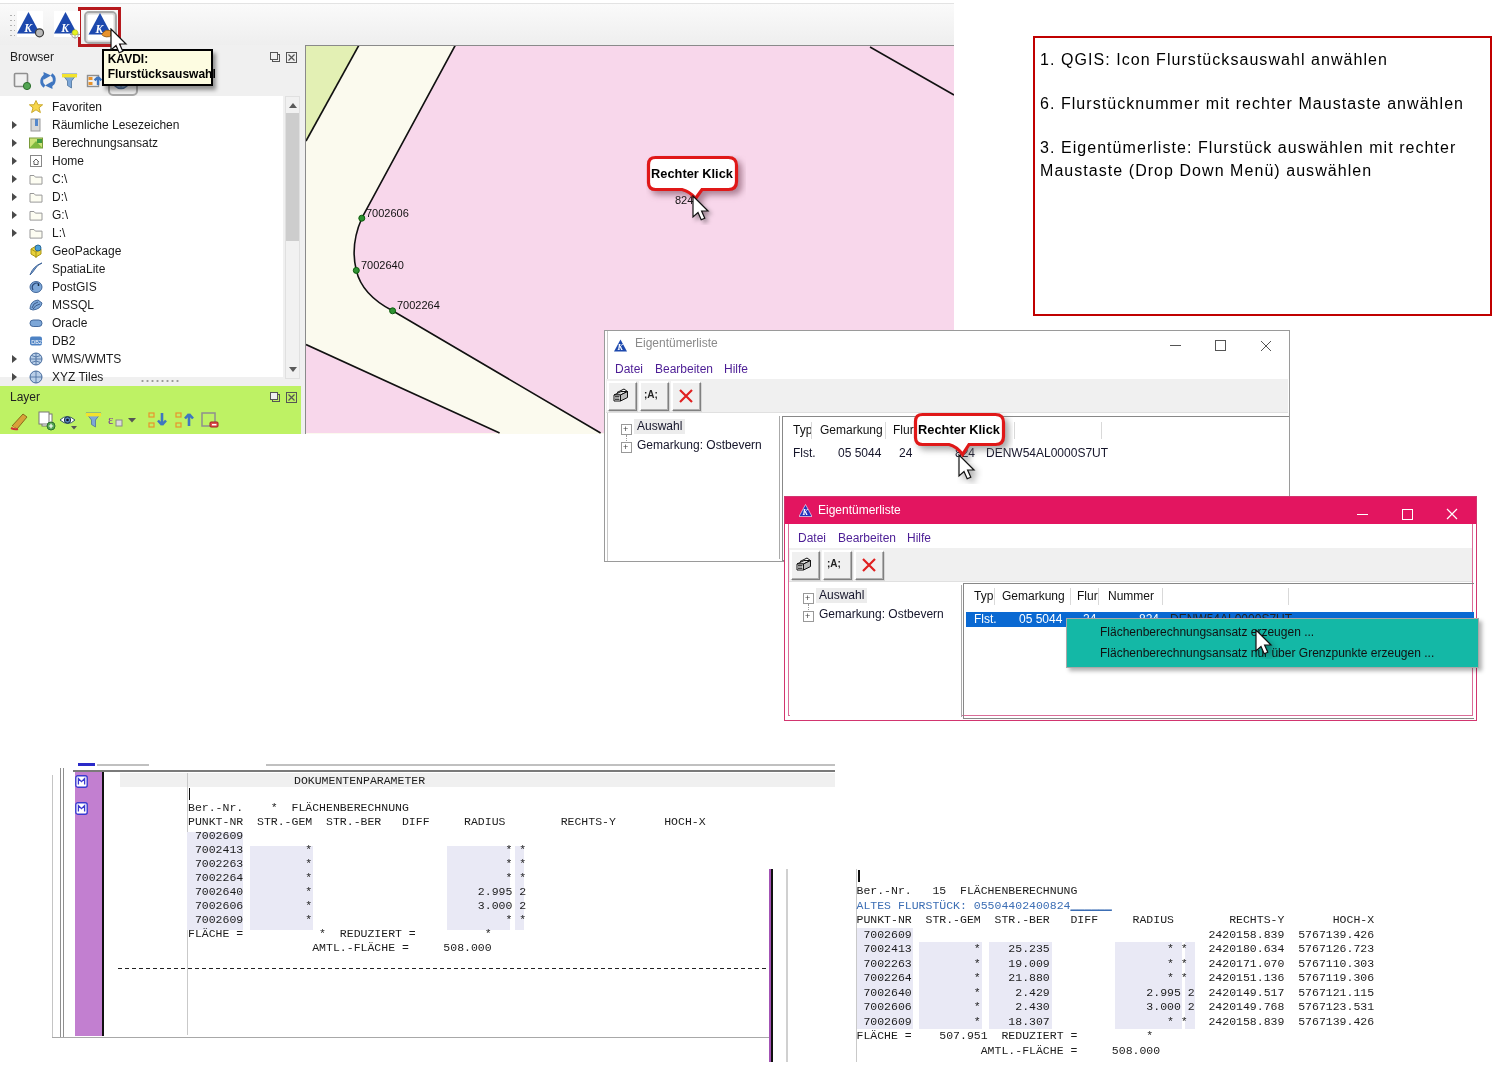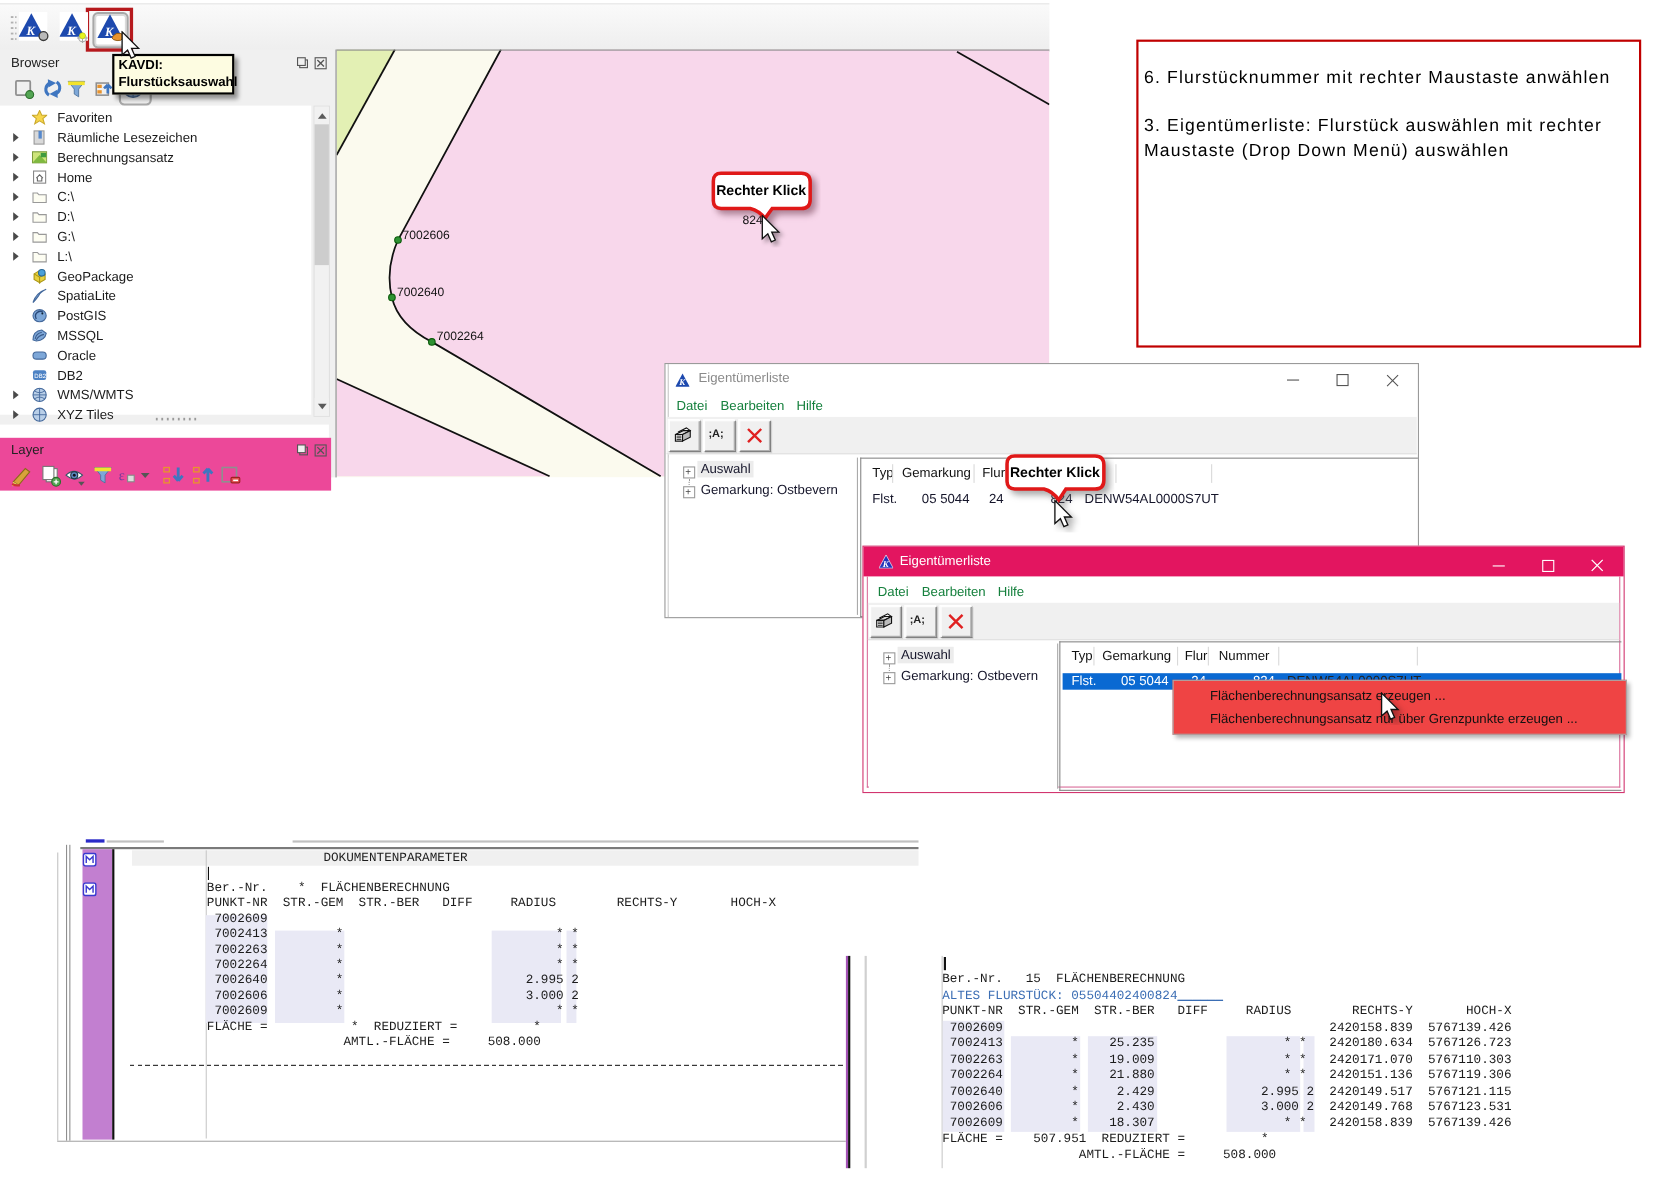--- a/index.html
+++ b/index.html
@@ -322,6 +322,7 @@
 </div>
 
 <div class="abs" id="instr">
+  <p style="margin-top:10px">1. QGIS: Icon Flurstücksauswahl anwählen</p>
   <p style="margin-top:21px">6. Flurstücknummer mit rechter Maustaste anwählen</p>
   <p style="margin-top:21px">3. Eigentümerliste: Flurstück auswählen mit rechter<br>Maustaste (Drop Down Menü) auswählen</p>
 </div>

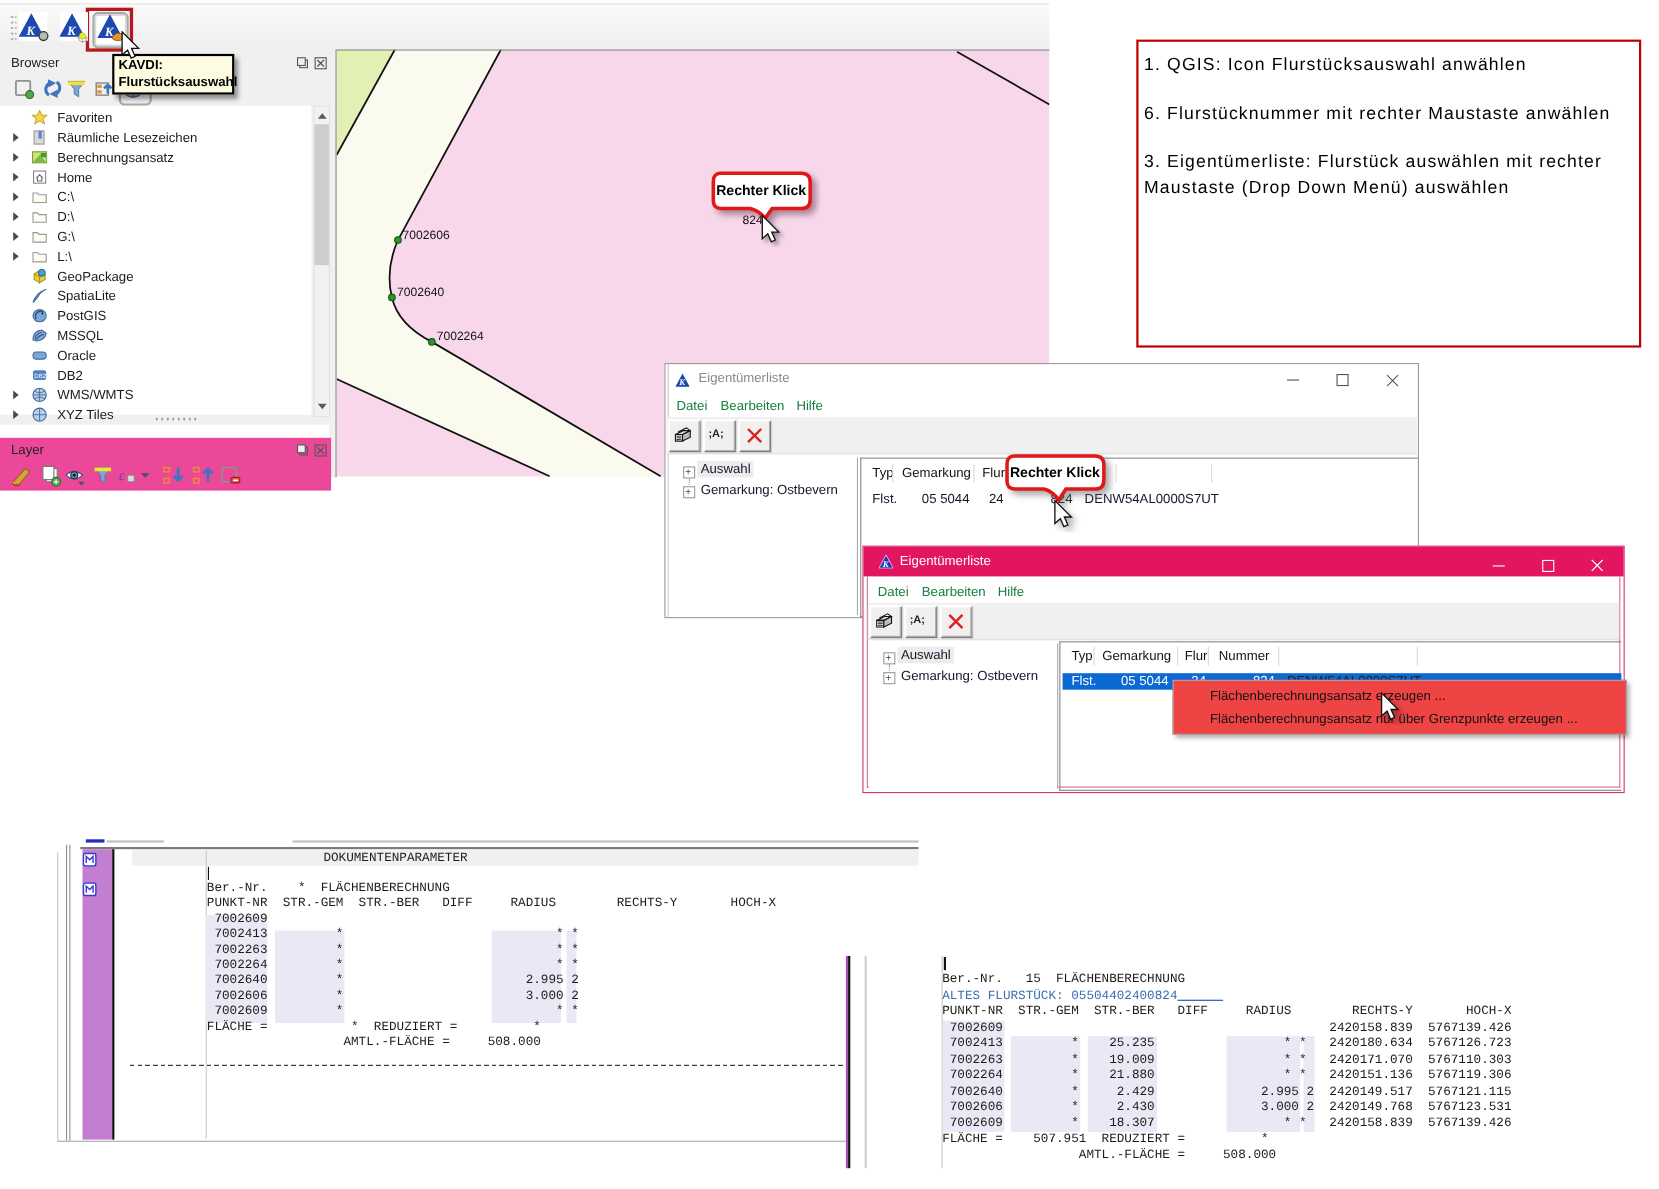--- a/index.html
+++ b/index.html
@@ -36,7 +36,7 @@
 #instr p{margin:0;padding:0 6px 0 5px;line-height:23px;}
 
 .win{background:#fff;z-index:10;}
-.menurow{position:absolute;left:1px;width:200px;height:22px;font-size:12px;color:#15803d;}
+.menurow{position:absolute;left:1px;width:200px;height:22px;font-size:12px;color:#4c1d95;}
 .menurow span{position:absolute;top:4px;}
 .toolrow{position:absolute;left:1px;right:1px;height:33px;background:#f0f0f0;border-bottom:1px solid #e0e0e0;}
 .tbtn{position:absolute;top:3px;width:27px;height:27px;background:#f0f0f0;border:1px solid #fff;

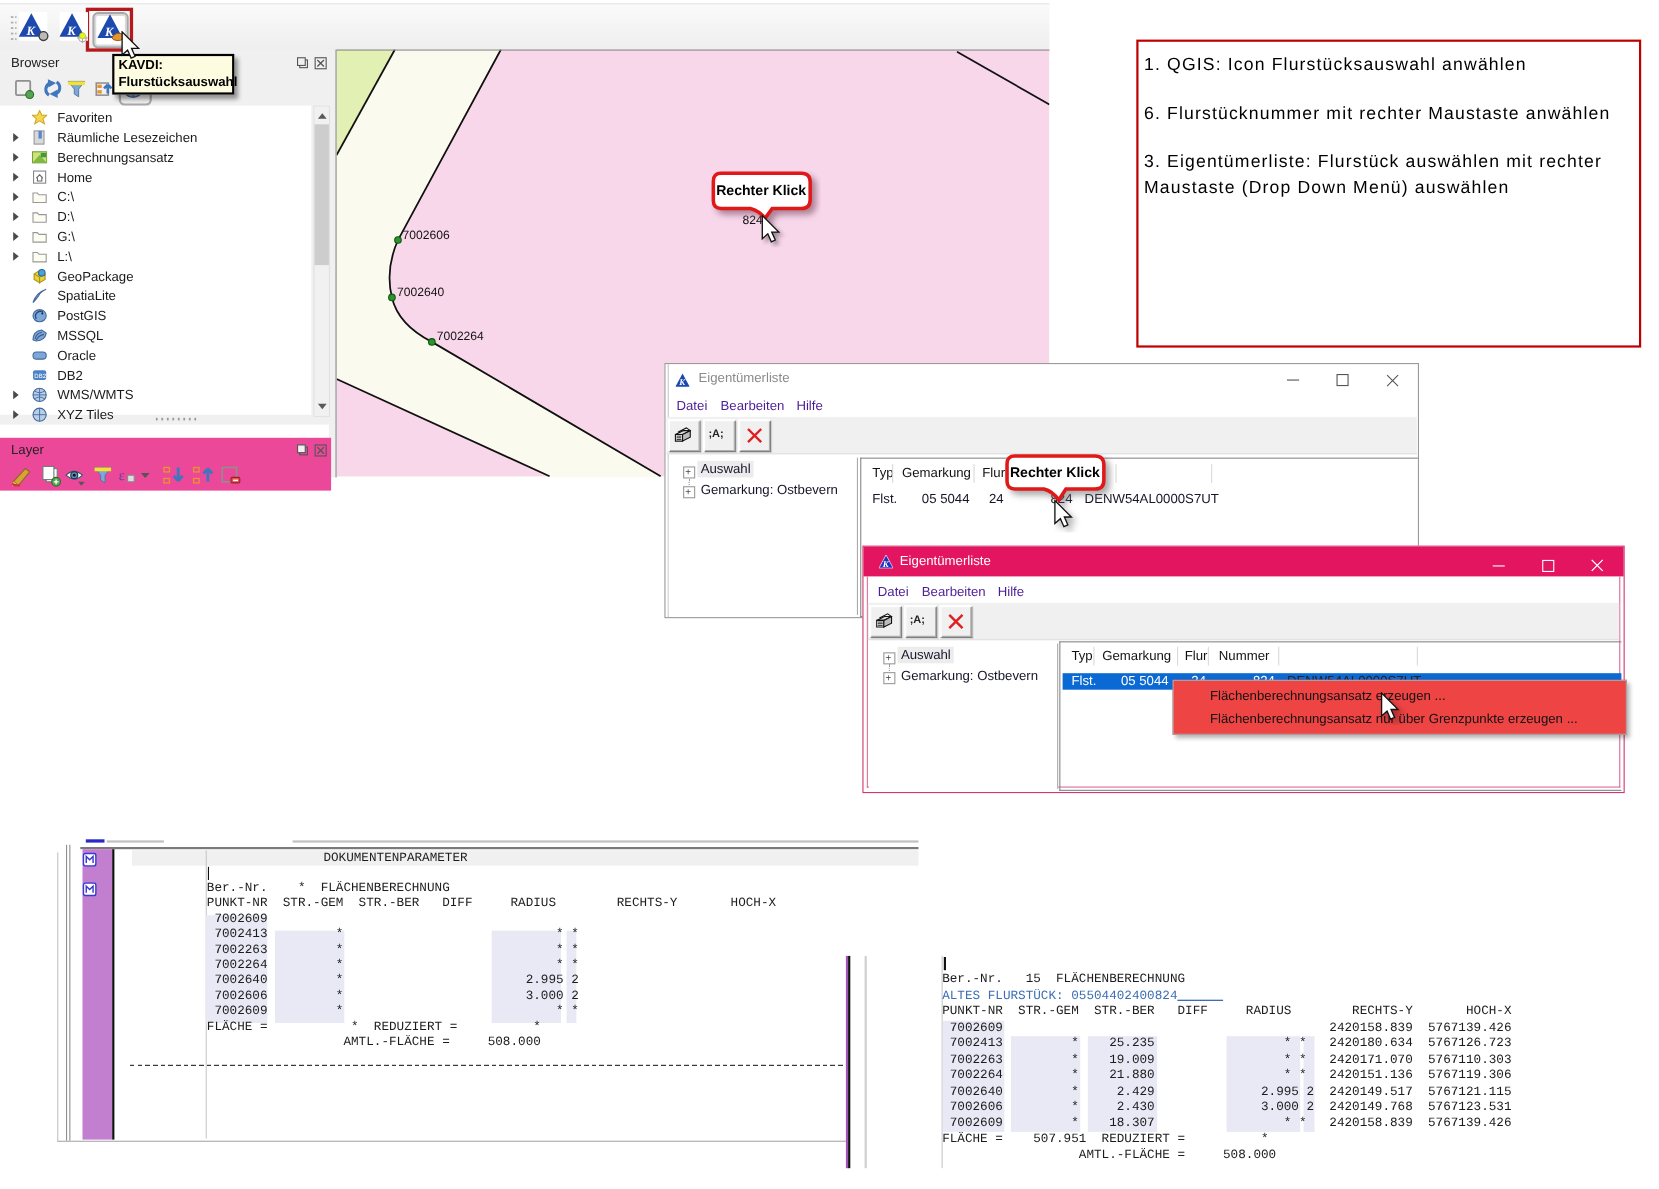--- a/index.html
+++ b/index.html
@@ -23,7 +23,7 @@
 .ticon{position:absolute;left:29px;top:2px;width:14px;height:14px;}
 #bscroll{position:absolute;left:285px;top:51px;width:13px;height:281px;background:#f1f1f1;border:1px solid #e0e0e0;}
 
-#layer{left:0;top:386px;width:301px;height:48px;background:#ec4899;margin-top:12px;}
+#layer{left:0;top:386px;width:301px;height:48px;background:#bef264;}
 #layer .title{position:absolute;left:10px;top:4px;font-size:12px;color:#222;}
 
 #map{left:306px;top:45px;width:648px;height:389px;}

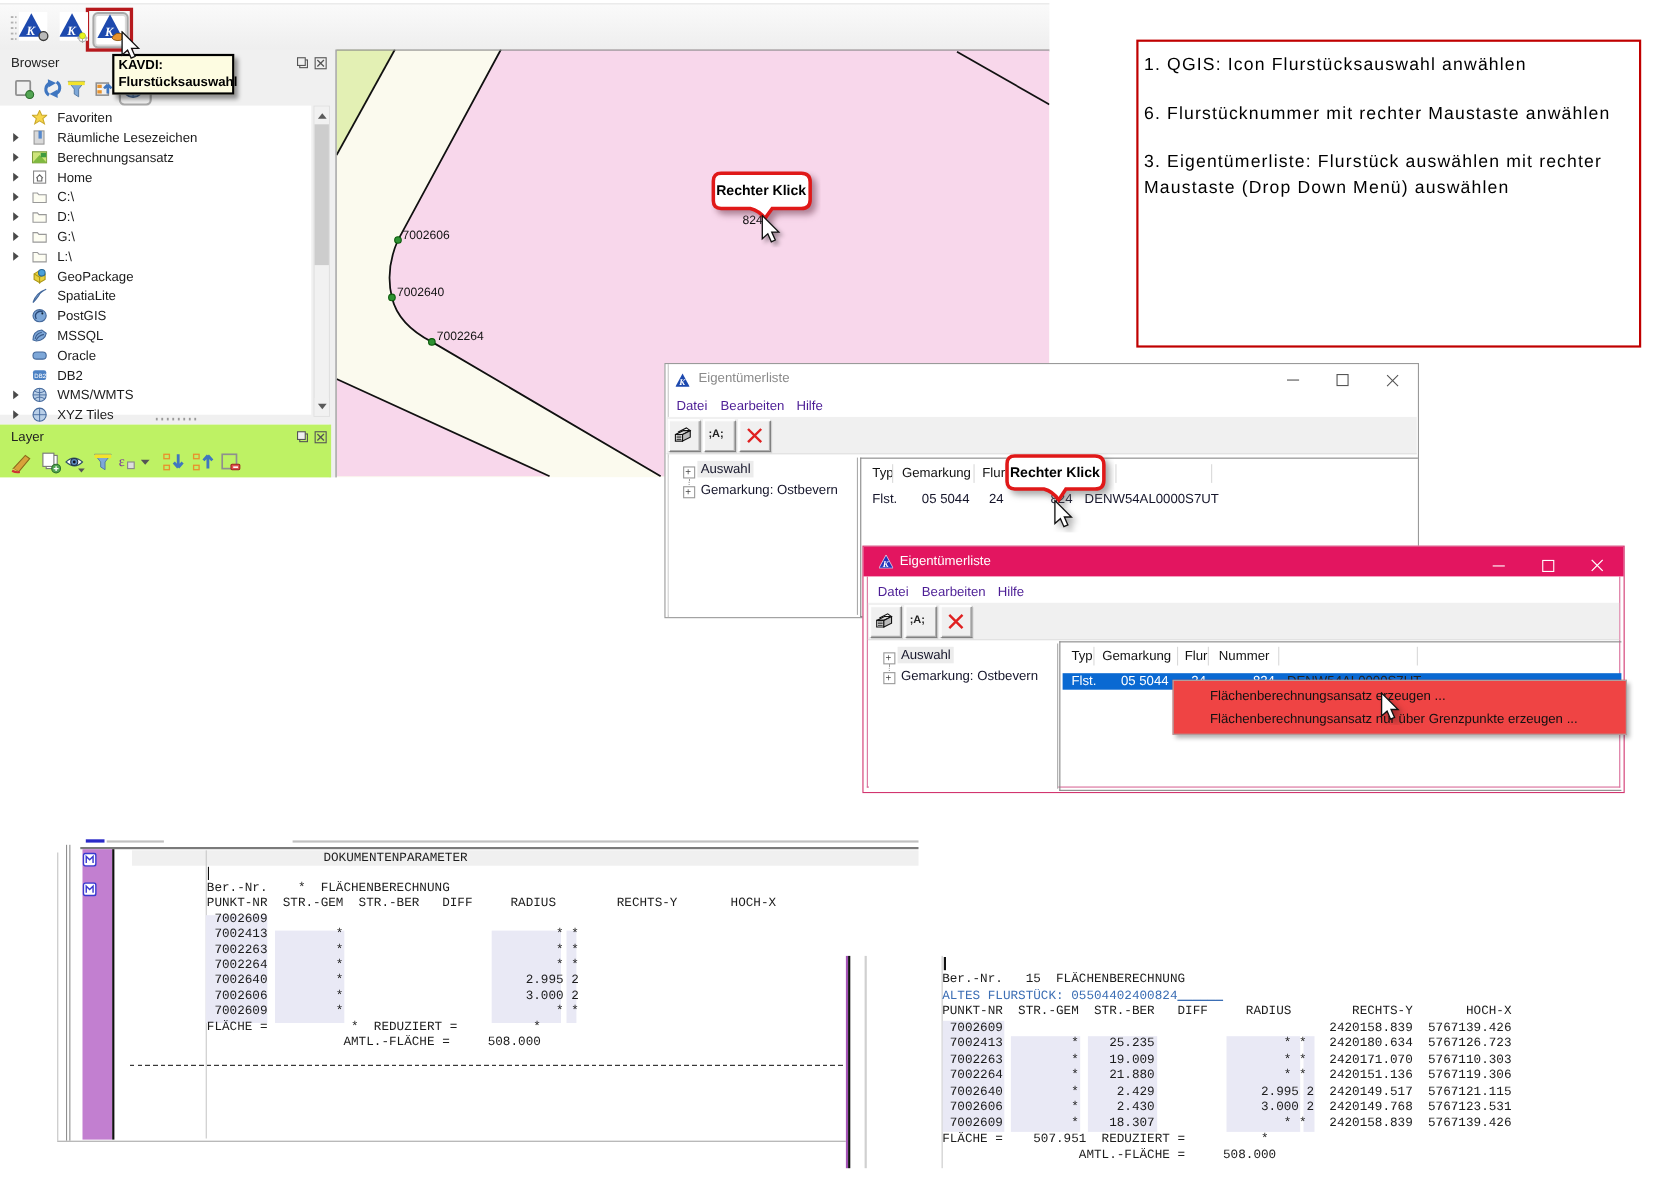--- a/index.html
+++ b/index.html
@@ -47,7 +47,7 @@
 .hdrcell{position:absolute;top:0;height:21px;line-height:21px;font-size:12px;color:#111;}
 .vsep{position:absolute;top:2px;height:17px;width:1px;background:#d9d9d9;}
 
-#ctxmenu{left:1066px;top:618px;width:411px;height:48px;background:#ef4444;border:1px solid #a8a8a8;
+#ctxmenu{left:1066px;top:618px;width:411px;height:48px;background:#14b8a6;border:1px solid #a8a8a8;
  box-shadow:3px 3px 4px rgba(0,0,0,.3);z-index:40;font-size:12px;color:#111;}
 
 .doctext{position:absolute;white-space:pre;font-family:"Liberation Mono",monospace;color:#1c1c1c;}

